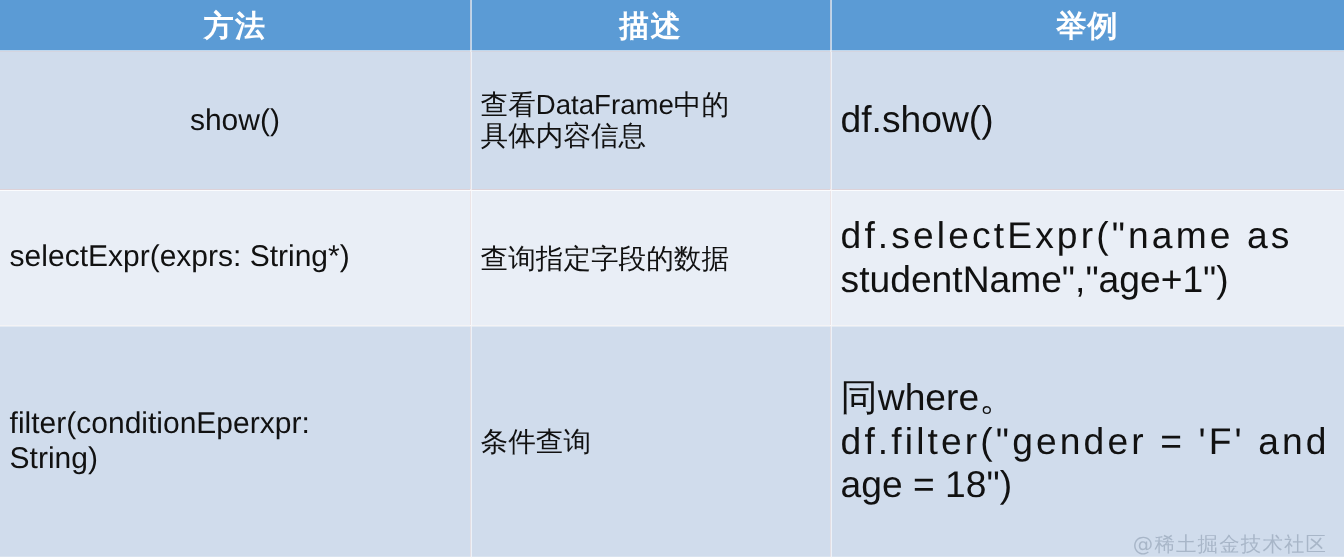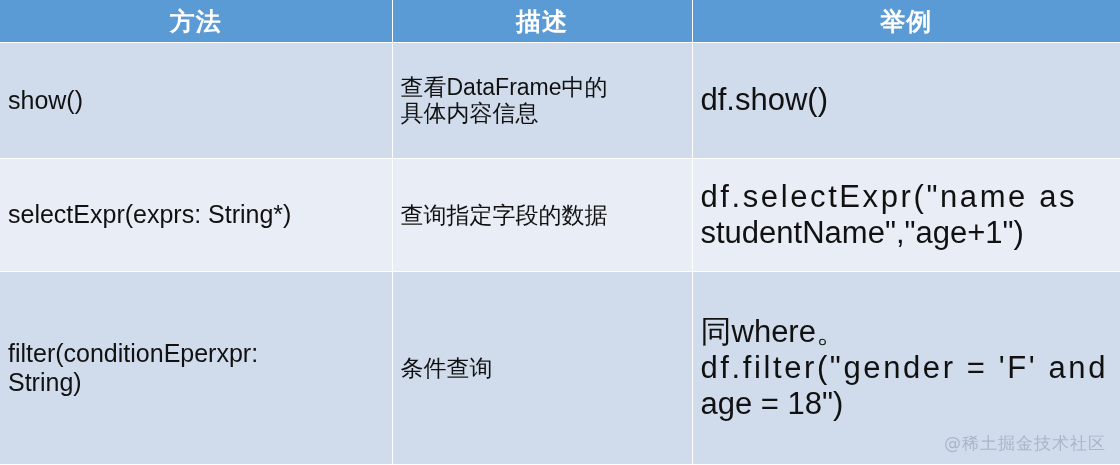--- a/index.html
+++ b/index.html
@@ -66,7 +66,7 @@
   .r4 { height: 76px; }
   .r5 { height: 130px; padding-left: 39px; }
 
-  .cell-center { }
+  .cell-center { text-align: center; }
   .cell-left   { text-align: left; }
 
   .desc-cell { font-size: 23px; }

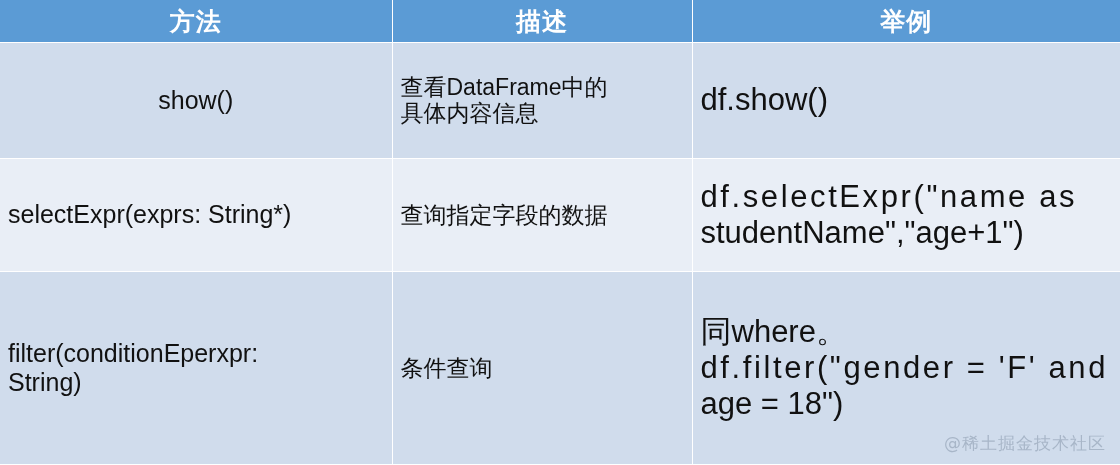--- a/index.html
+++ b/index.html
@@ -79,7 +79,7 @@
   .watermark {
     position: absolute;
     right: 14px;
-    bottom: 10px;
+    bottom: 0;
     font-size: 17px;
     color: #a8b6c8;
     letter-spacing: 1px;

